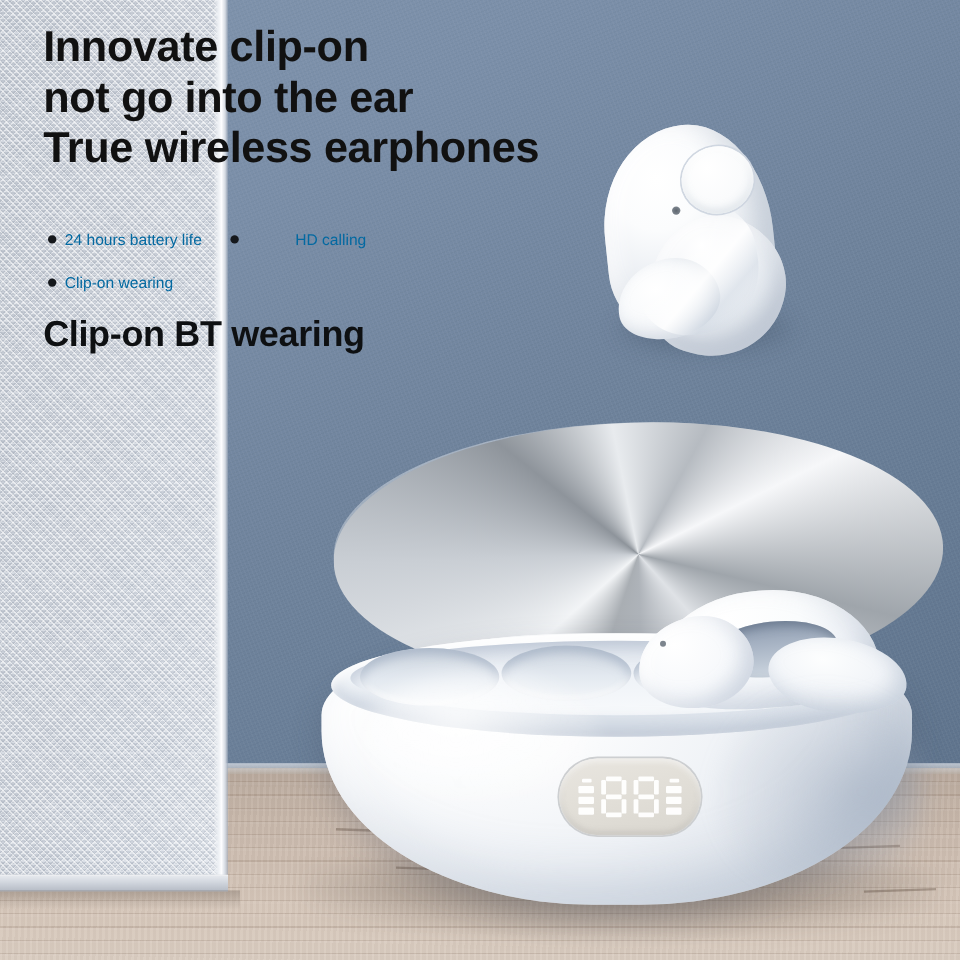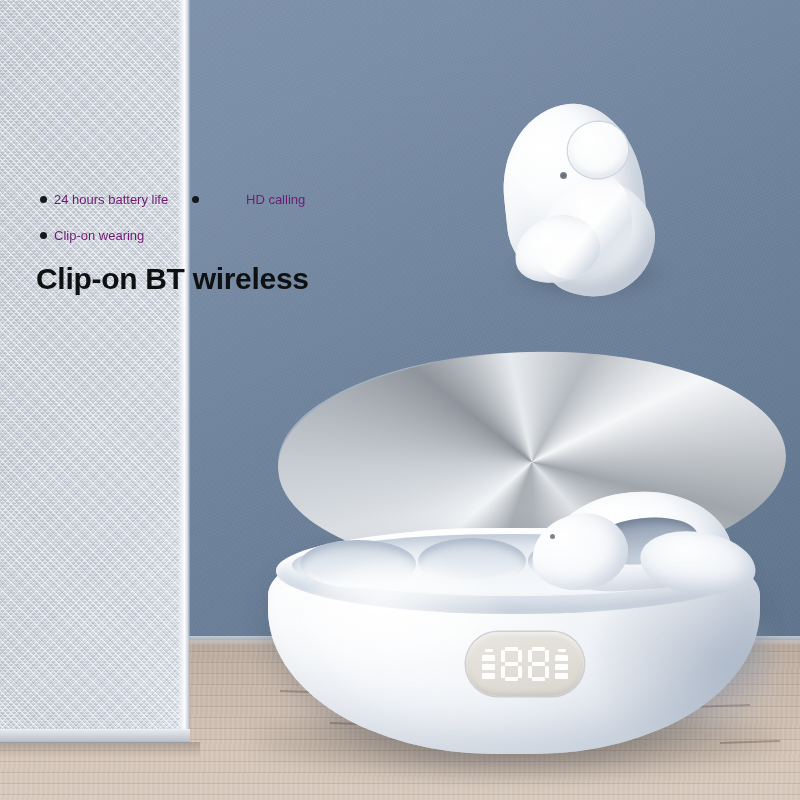--- a/index.html
+++ b/index.html
@@ -397,6 +397,11 @@
     </div>
   </div>
 
+  <div class="headline">
+    <span class="hl">Innovate clip-on</span>
+    <span class="hl">not go into the ear</span>
+    <span class="hl">True wireless earphones</span>
+  </div>
 
   <div class="features">
     <div class="feat-row">

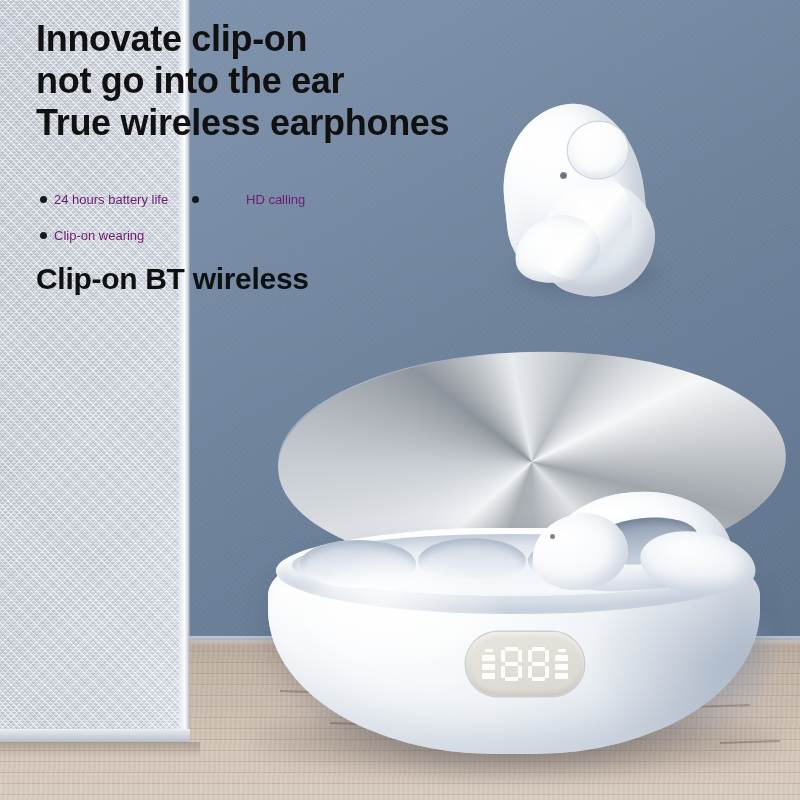--- a/index.html
+++ b/index.html
@@ -84,7 +84,7 @@
   .feat-row{position:relative;height:36px;}
   .feat{
     position:absolute;display:flex;align-items:center;gap:7px;
-    font-size:13px;color:#701a75;font-weight:500;white-space:nowrap;
+    font-size:13px;color:#0369a1;font-weight:500;white-space:nowrap;
   }
   .feat .dot{width:7px;height:7px;border-radius:50%;background:#15181c;flex:0 0 auto;}
   .f-a{left:0;top:0;}

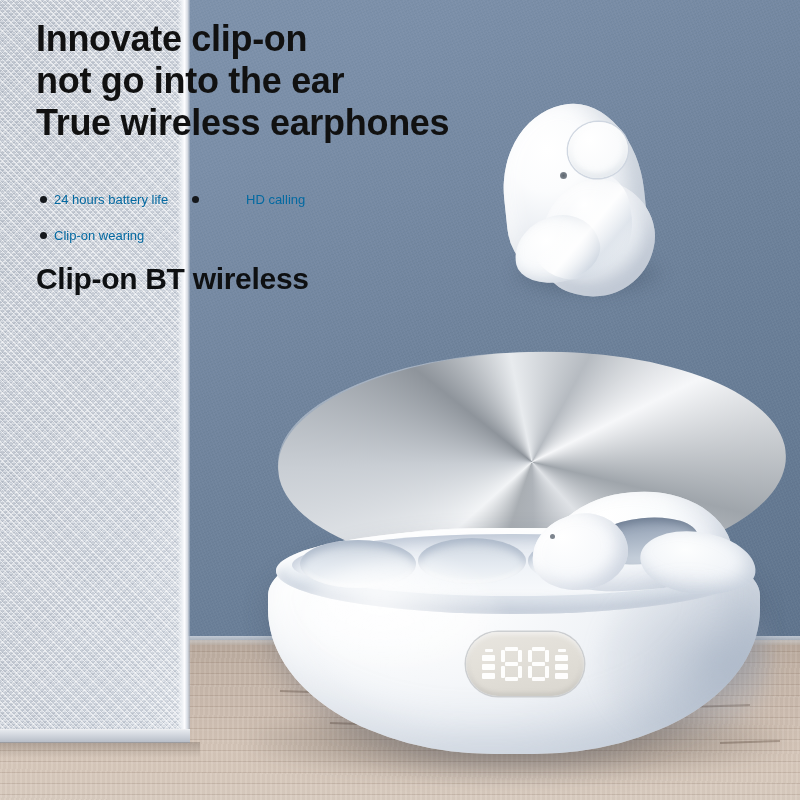--- a/index.html
+++ b/index.html
@@ -422,7 +422,7 @@
     </div>
   </div>
 
-  <div class="subhead">Clip-on BT wireless</div>
+  <div class="subhead">Clip-on BT wearing</div>
 
 </div>
 

